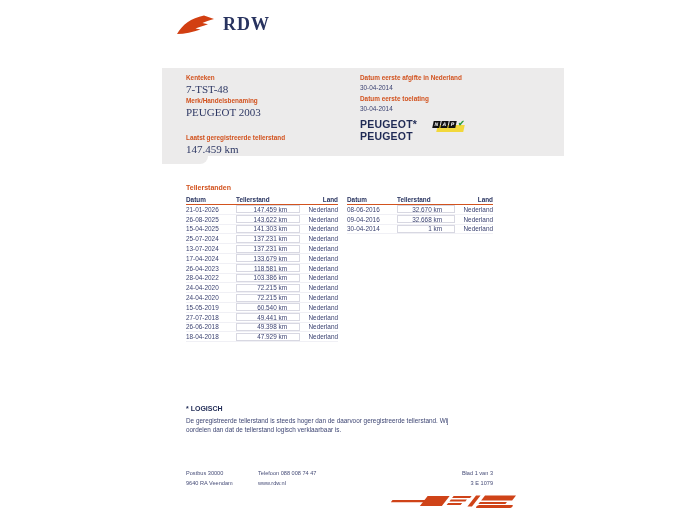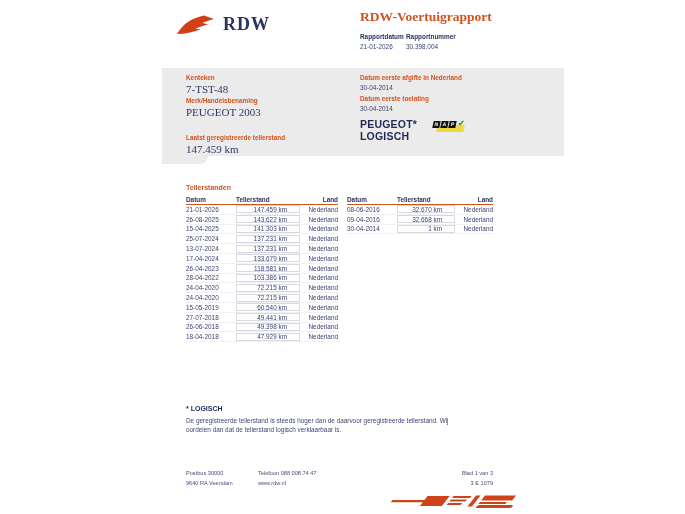--- a/index.html
+++ b/index.html
@@ -93,19 +93,6 @@
     <span class="brand">RDW</span>
   </div>
 
-  <div class="hdr-right">
-    <div class="report-title">RDW-Voertuigrapport</div>
-    <div class="meta">
-      <div class="meta-col">
-        <div class="meta-label">Rapportdatum</div>
-        <div class="meta-value">21-01-2026</div>
-      </div>
-      <div class="meta-col">
-        <div class="meta-label">Rapportnummer</div>
-        <div class="meta-value">30.398.004</div>
-      </div>
-    </div>
-  </div>
 
   <div class="panel">
     <div class="p-item" style="left:24px; top:6px;">

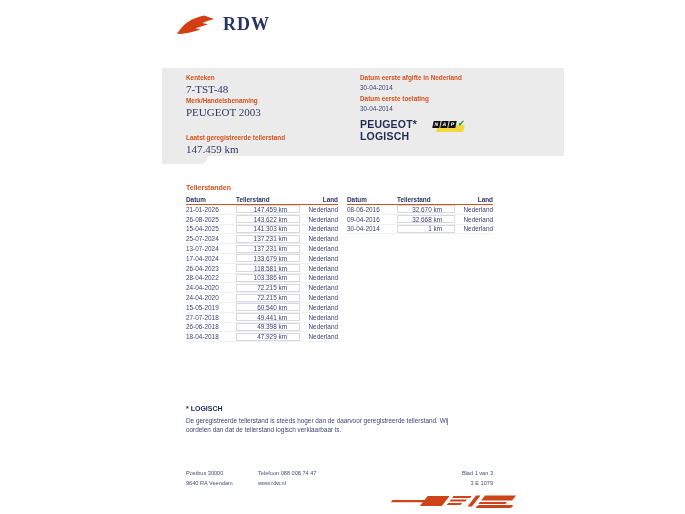--- a/index.html
+++ b/index.html
@@ -119,7 +119,7 @@
 
     <div class="oordeel">
       <div>PEUGEOT*</div>
-      <div>LOGISCH</div>
+      <div>PEUGEOT</div>
     </div>
 
     <div class="nap">

